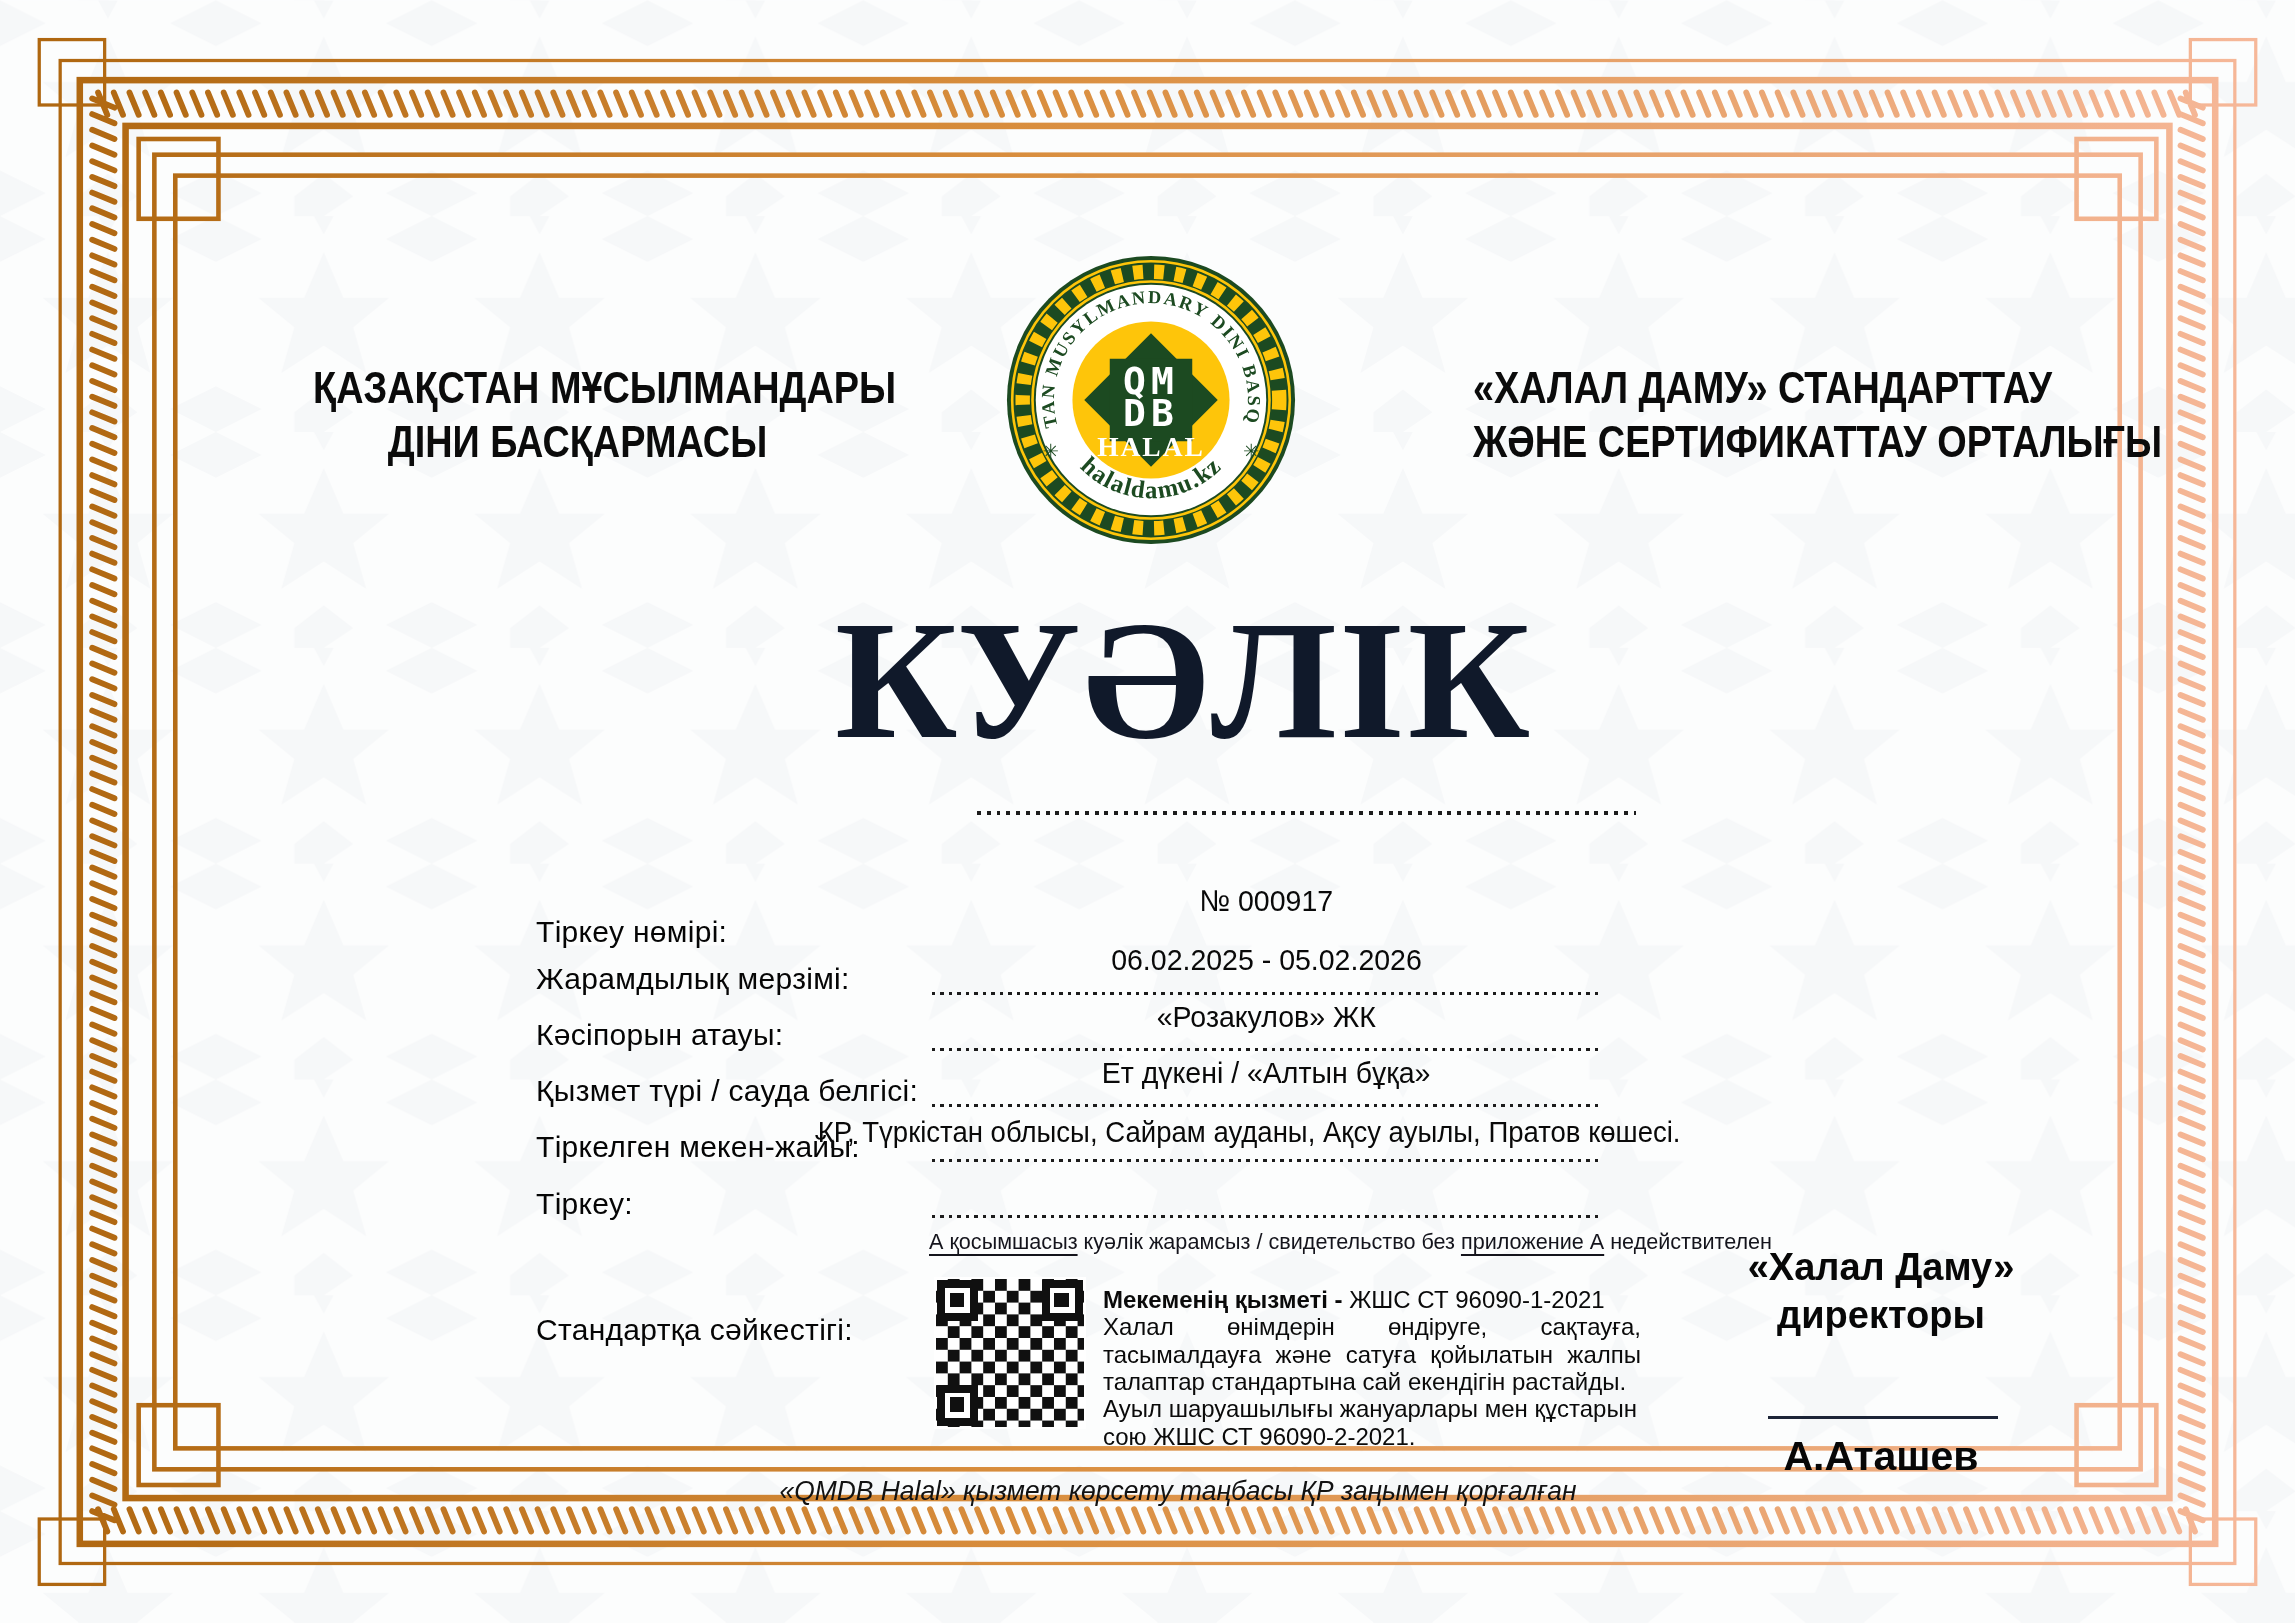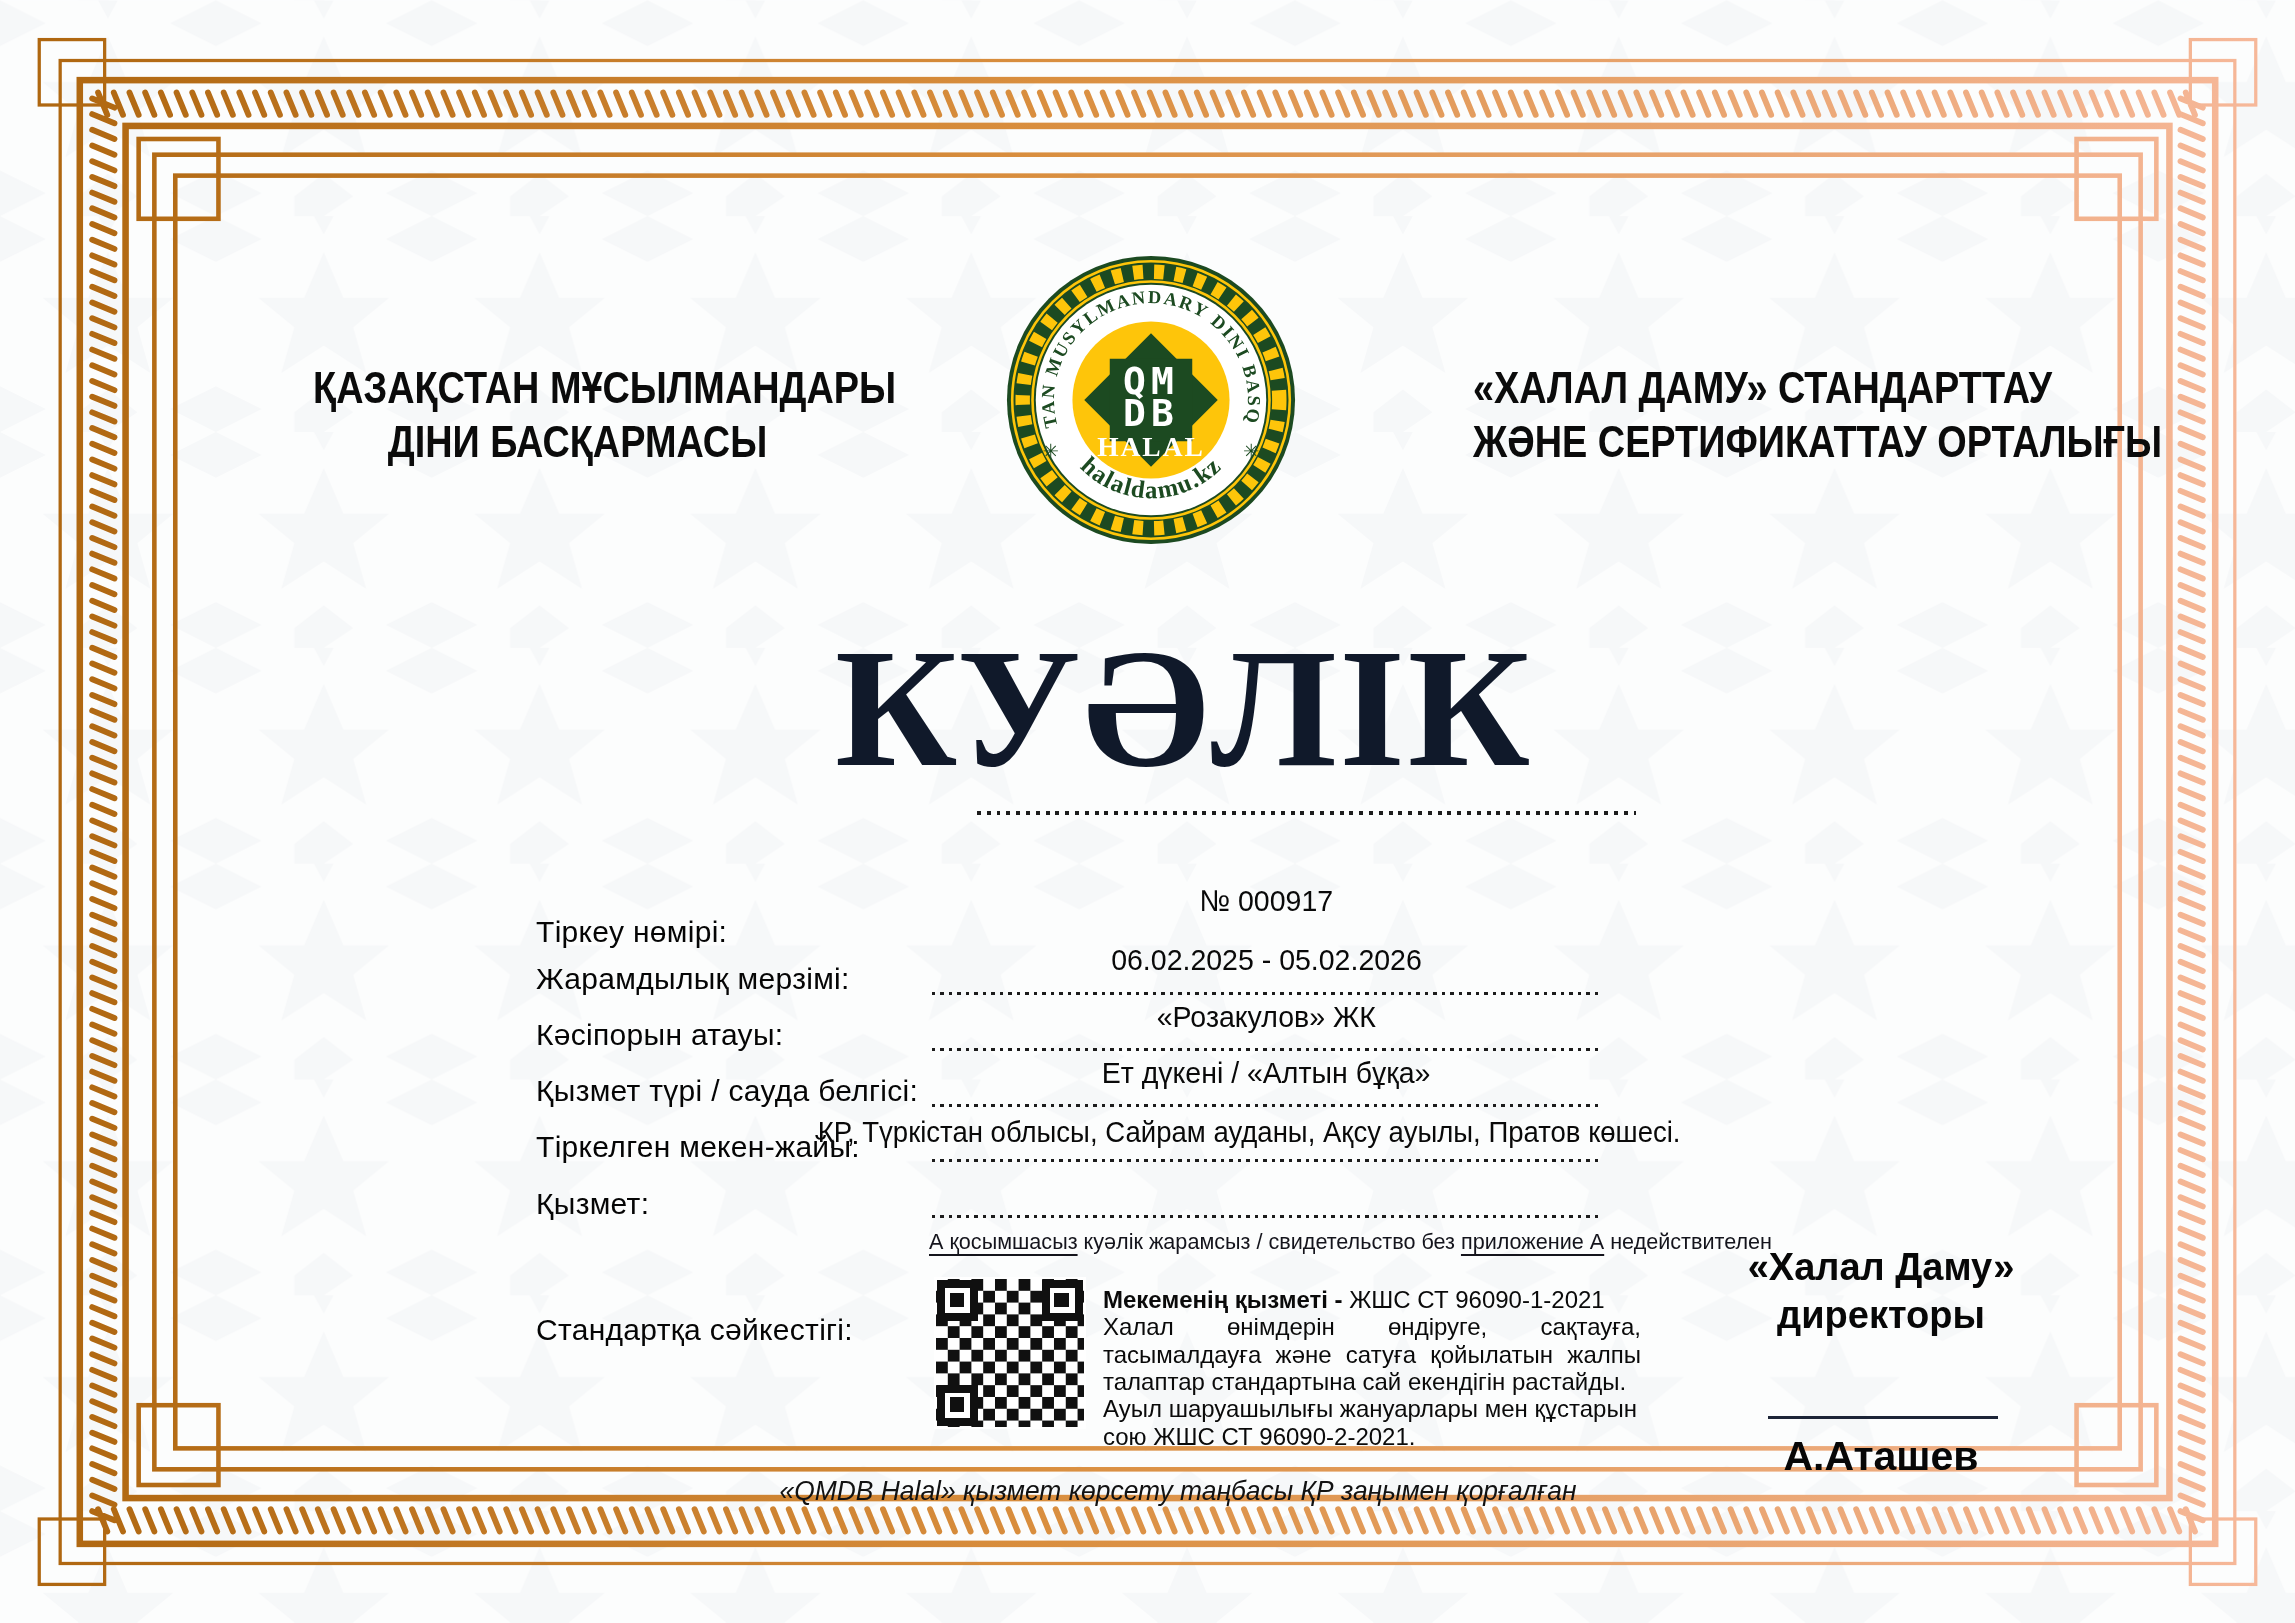--- a/index.html
+++ b/index.html
@@ -21,7 +21,7 @@
   .logo { position:absolute; left:1005px; top:254px; width:292px; height:292px; }
 
   
-  .title { position:absolute; left:835px; top:620px; width:654px; text-align:center;
+  .title { position:absolute; left:835px; top:592px; width:654px; text-align:center;
            font-family:"Liberation Serif", serif; font-weight:bold; font-size:169px;
            line-height:1.05; color:#10192a; letter-spacing:2.6px; }
   .title-dotline { position:absolute; left:977px; top:811px; width:659px; height:3.9px;

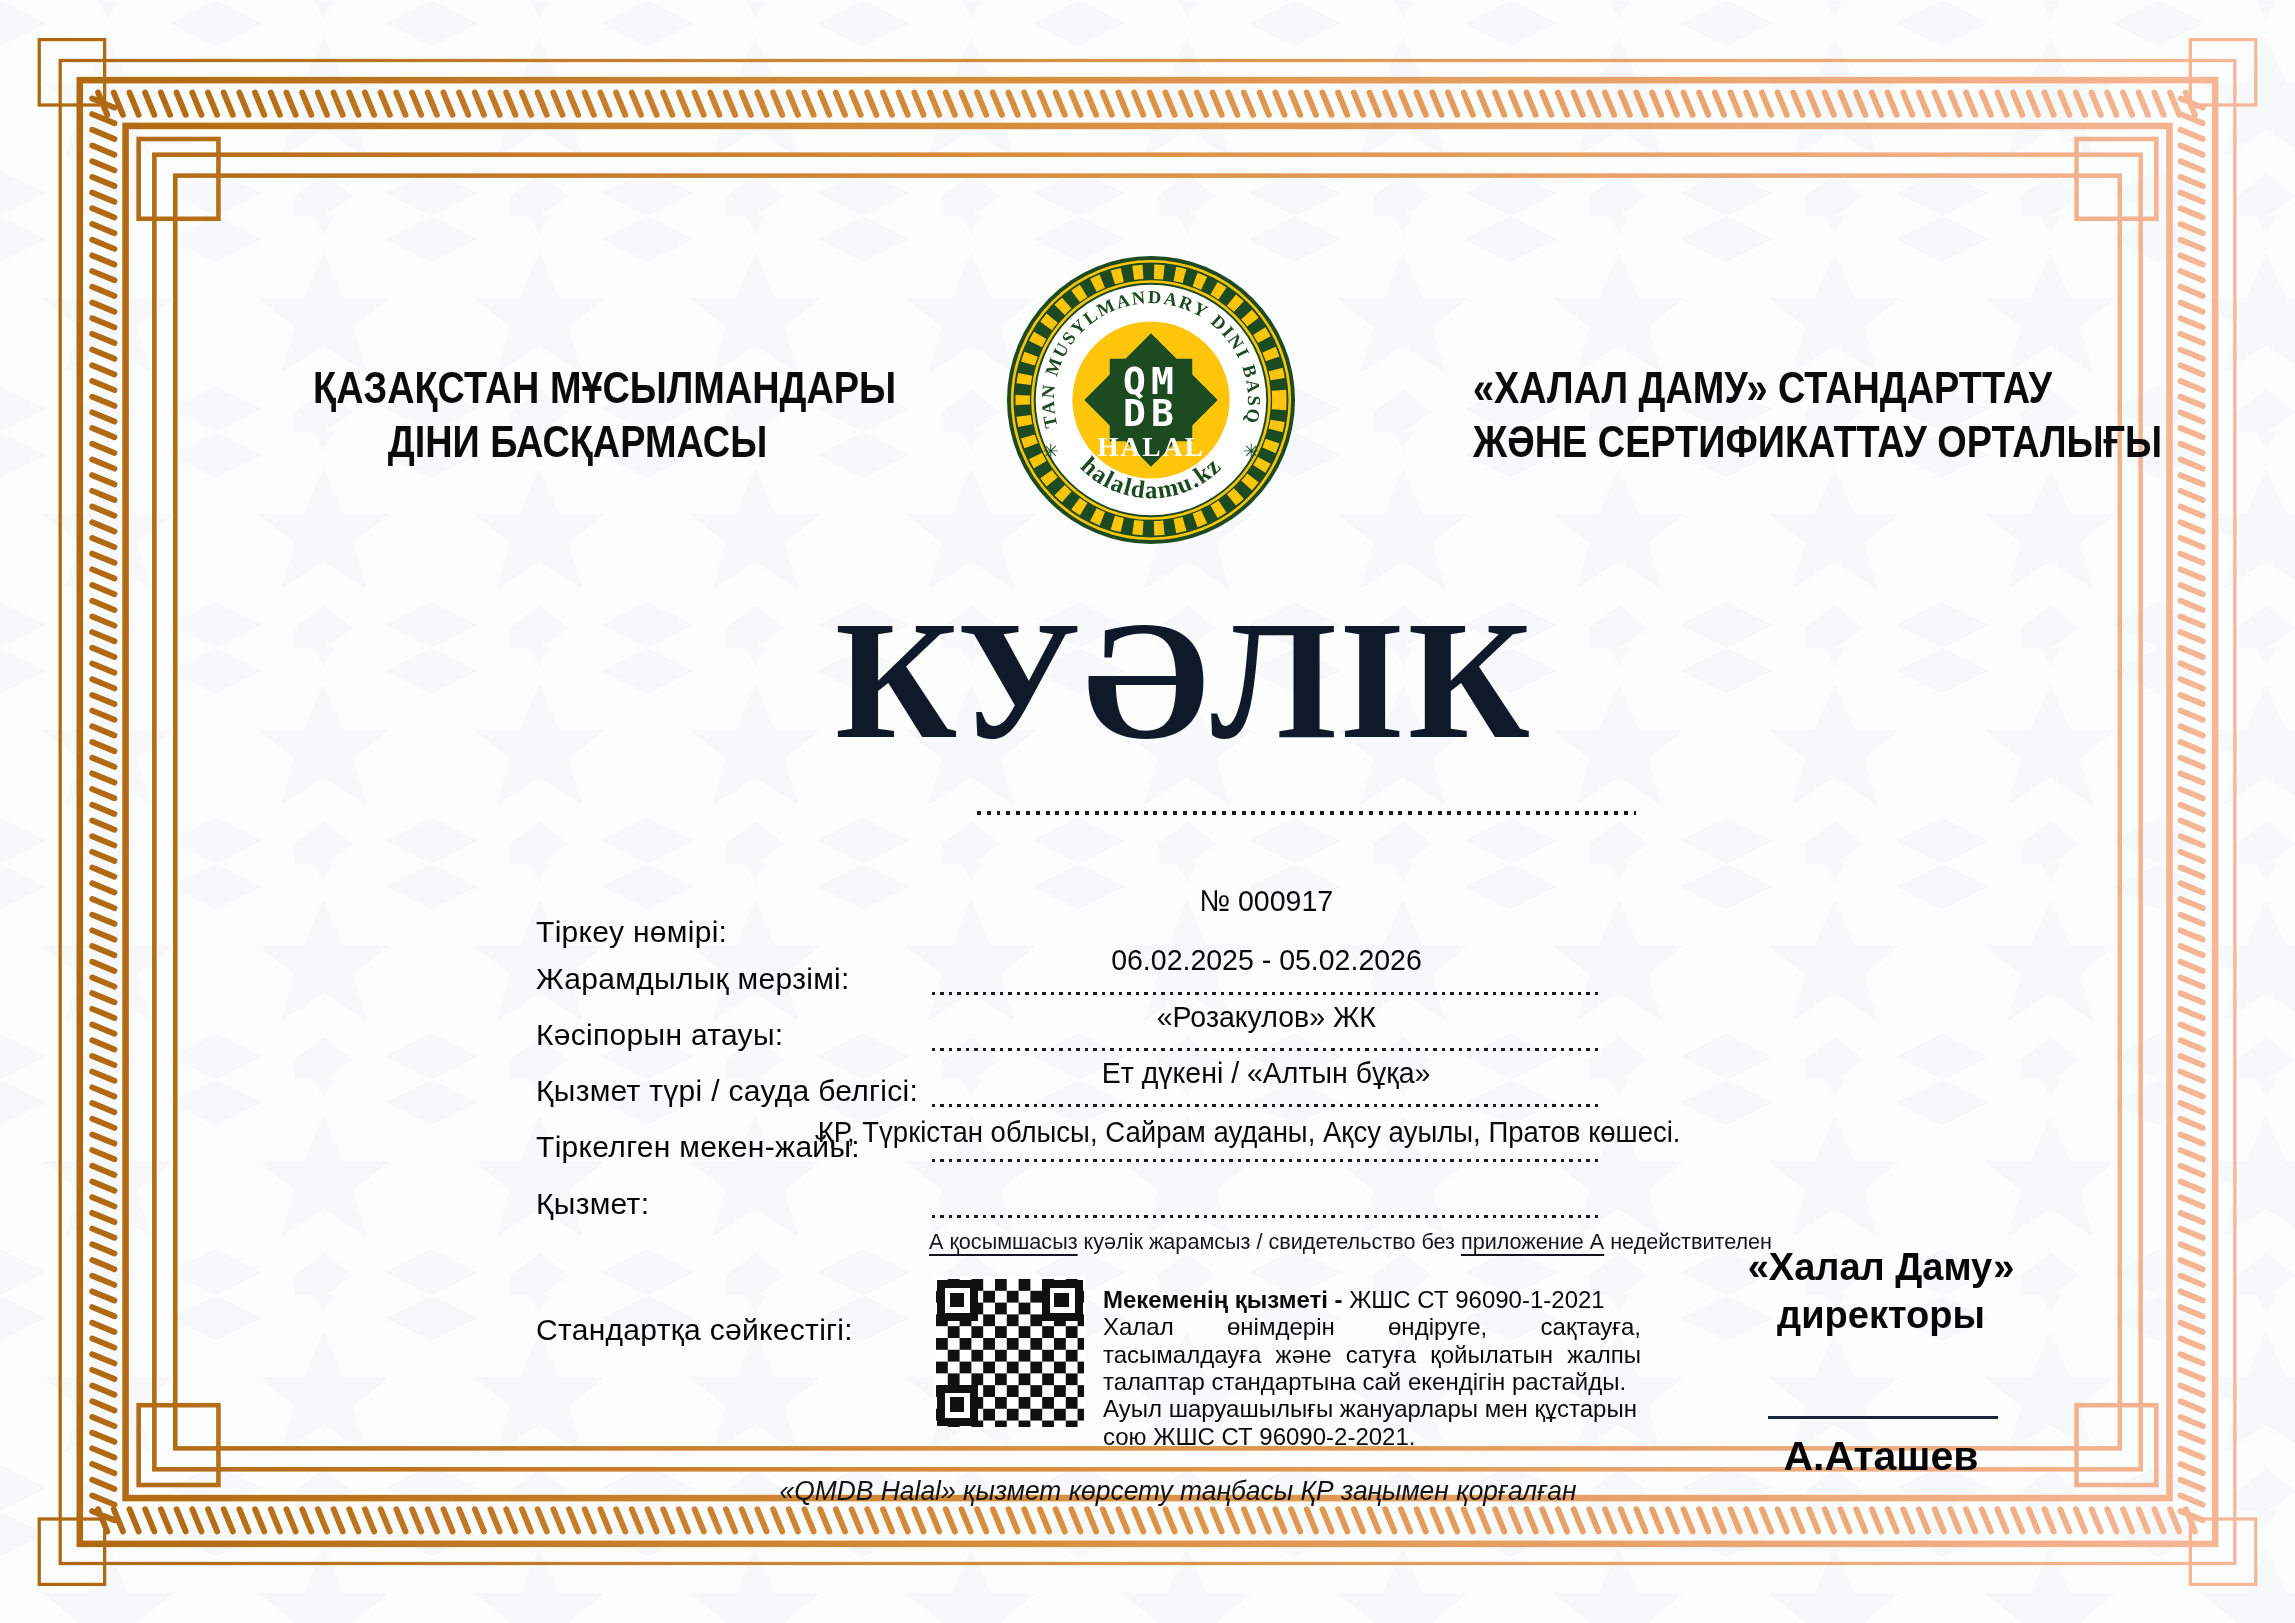--- a/index.html
+++ b/index.html
@@ -196,7 +196,7 @@
   <div class="fvalue wide val-r5"><span>ҚР, Түркістан облысы, Сайрам ауданы, Ақсу ауылы, Пратов көшесі.</span></div>
   <div class="dotline dot-r5"></div>
 
-  <div class="flabel lab-r6">Қызмет:</div>
+  <div class="flabel lab-r6">Тіркеу:</div>
   <div class="dotline dot-r6"></div>
 
   <div class="note">

